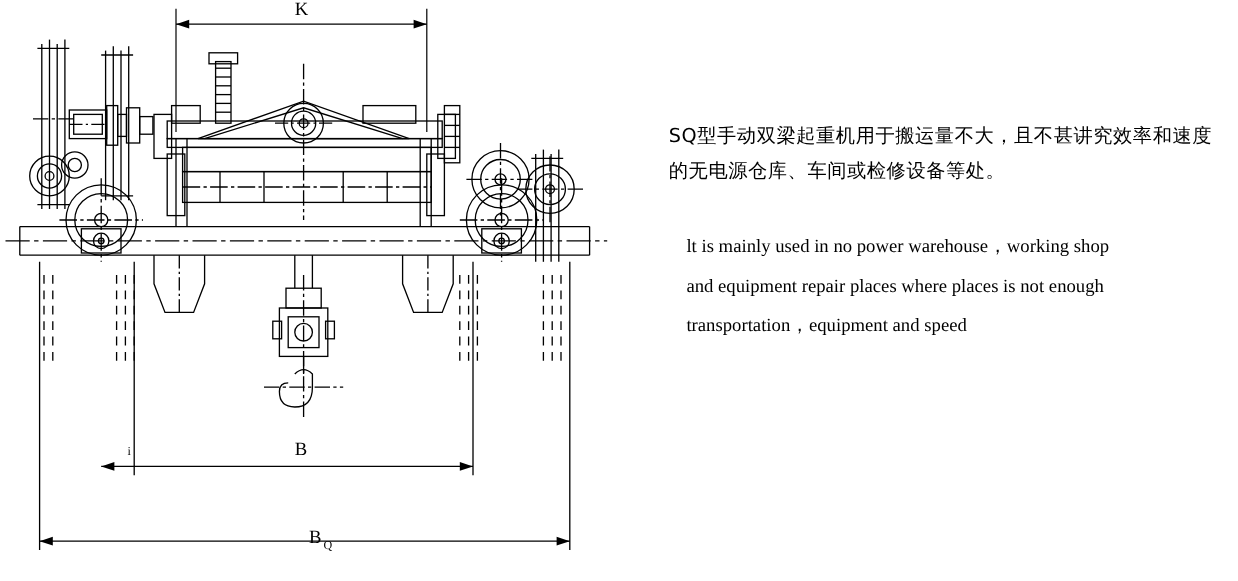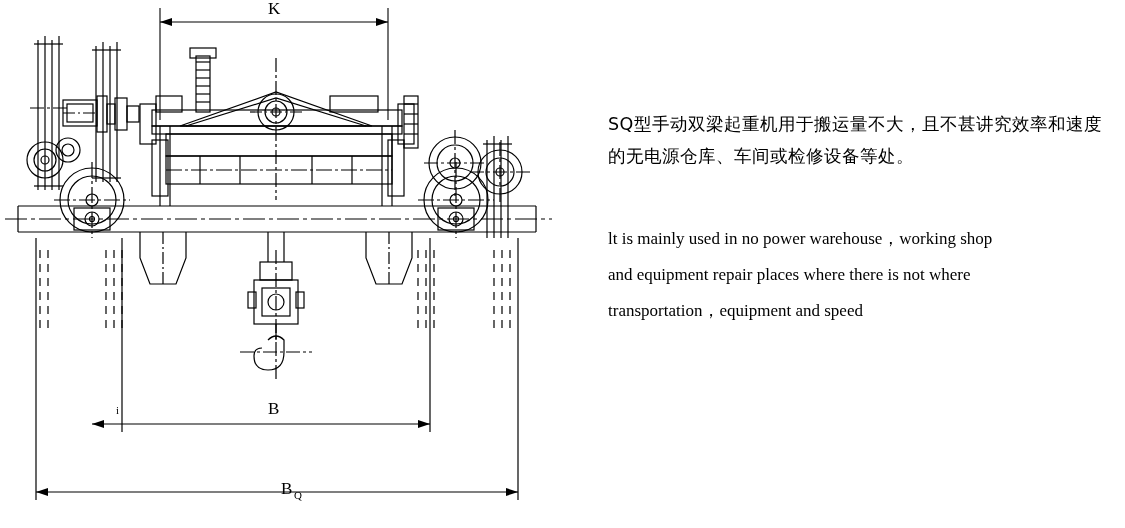--- a/index.html
+++ b/index.html
@@ -34,7 +34,7 @@
     line-height: 32px;
     color: #000000;
     letter-spacing: 0.5px;
-    margin: 0 0 49px 0;
+    margin: 0 0 34px 0;
   }
   .para-en {
     font-family: "Liberation Serif", serif;

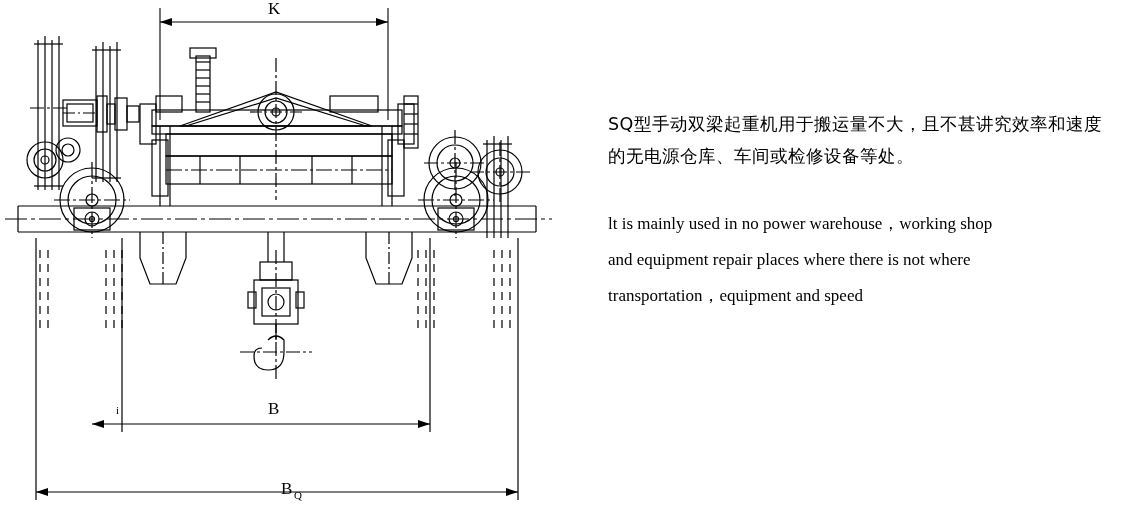--- a/index.html
+++ b/index.html
@@ -41,7 +41,7 @@
     font-size: 17px;
     line-height: 36px;
     color: #000000;
-    margin: 0;
+    margin: 16px;
     text-align: justify;
   }
   .para-en span.ln {

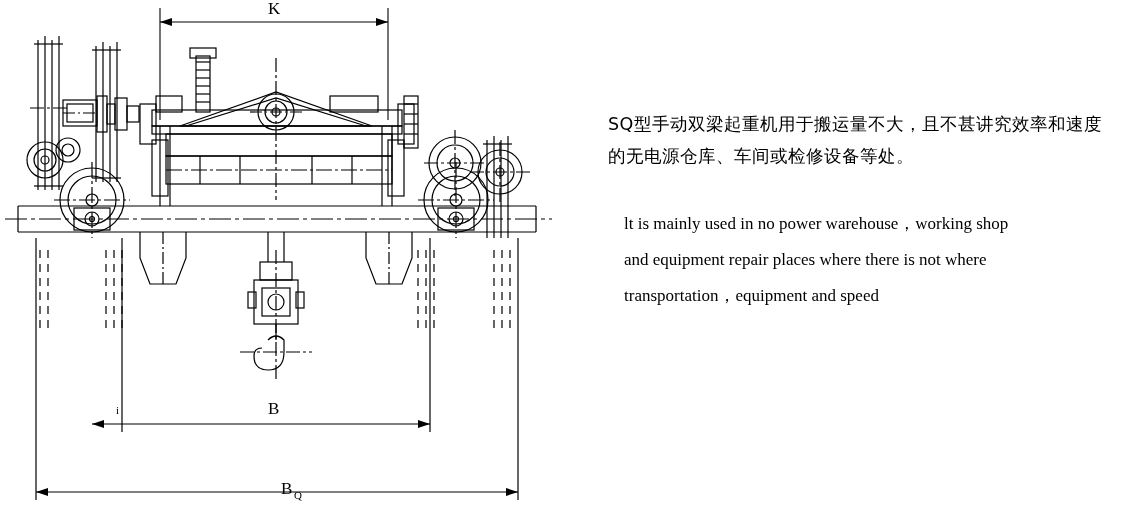--- a/index.html
+++ b/index.html
@@ -273,7 +273,7 @@
     <p class="para-cn">SQ型手动双梁起重机用于搬运量不大，且不甚讲究效率和速度的无电源仓库、车间或检修设备等处。</p>
     <p class="para-en">
       <span class="ln">lt is mainly used in no power warehouse，working shop</span>
-      <span class="ln">and equipment repair places where there is not where</span>
+      <span class="ln">and equipment repair places where places is not enough</span>
       <span class="ln">transportation，equipment and speed</span>
     </p>
   </div>

